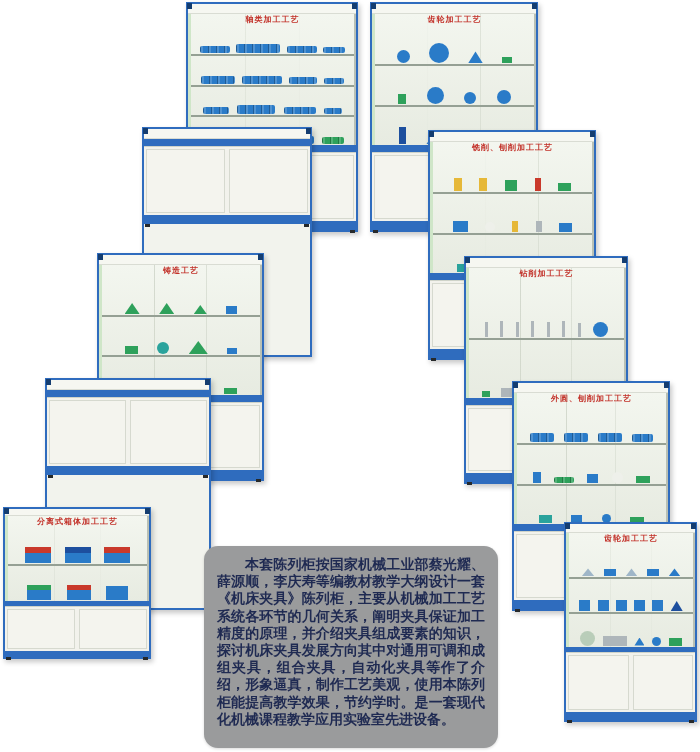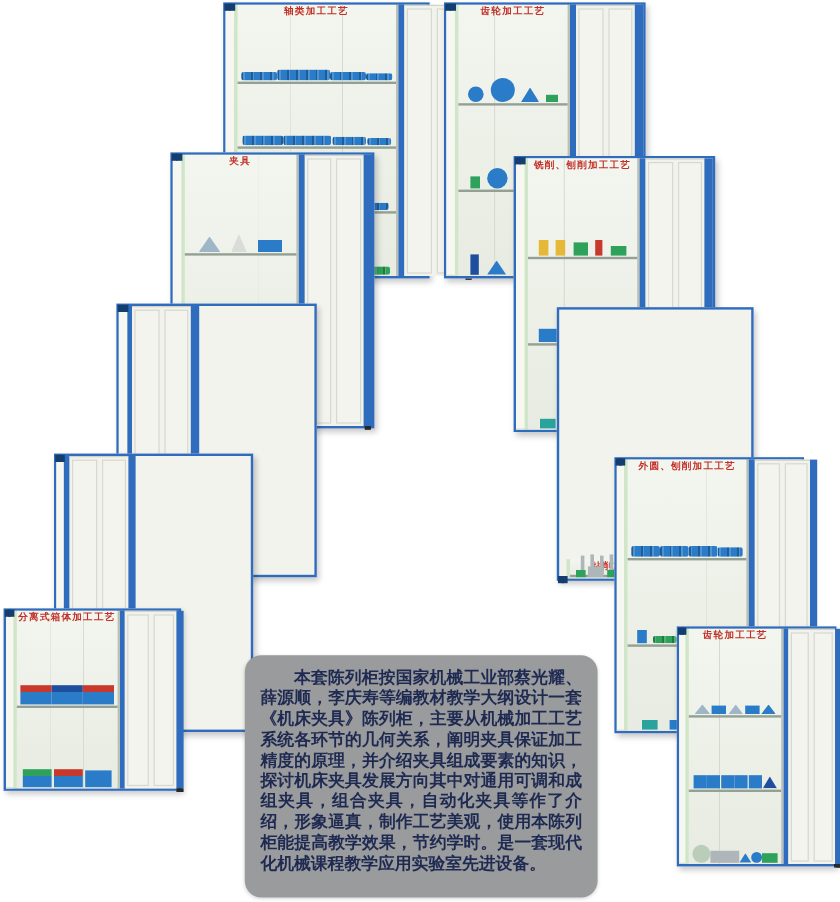--- a/index.html
+++ b/index.html
@@ -9,7 +9,7 @@
   }
   
   .cabinet{
-    position:absolute;display:flex;flex-direction:row;box-sizing:border-box;
+    position:absolute;display:flex;flex-direction:column;box-sizing:border-box;
     border:2px solid #2f6cbe;background:#f2f3ed;
     box-shadow:2px 3px 5px rgba(0,0,0,.22);
   }

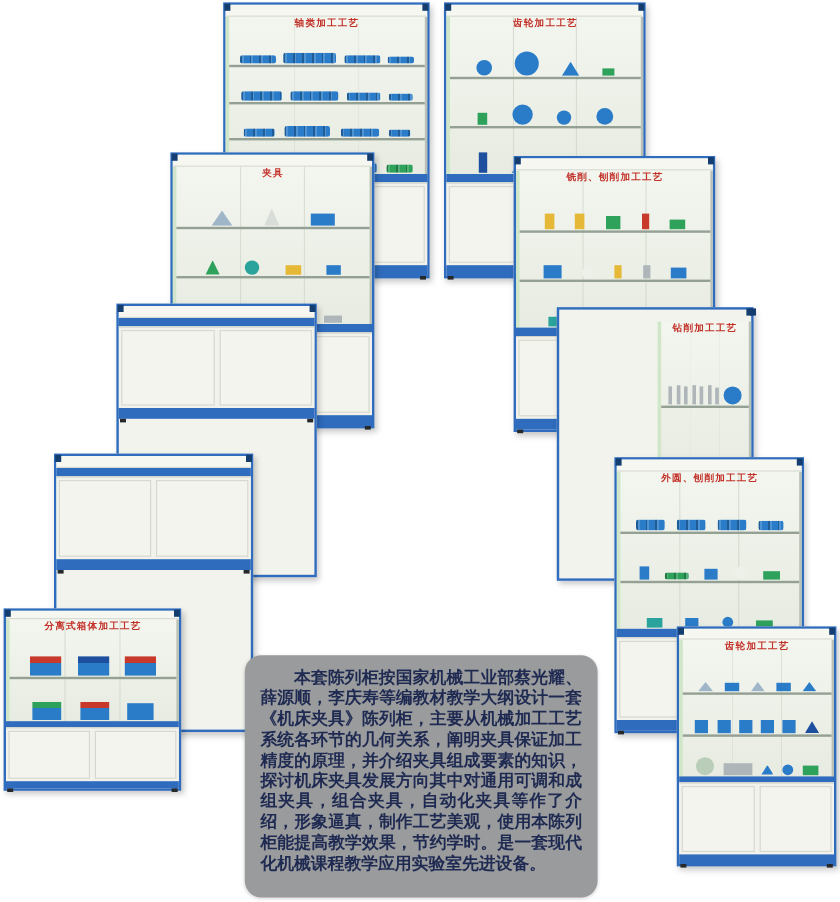--- a/index.html
+++ b/index.html
@@ -132,26 +132,6 @@
   </div>
     <div class="cabinet" style="left: 142px; top: 127px; width: 170px; height: 230px; z-index: 2;">
     <div class="cab-header"></div>
-    <div class="glass">
-      <div class="cab-title">夹具</div>
-    <div class="shelf">
-          <div class="item tri" style="width: 18px; height: 13px; background-color: rgb(159, 182, 200);"></div>
-          <div class="item tri" style="width: 13px; height: 15px; background-color: rgb(217, 221, 217);"></div>
-          <div class="item rect" style="width: 20px; height: 10px; background-color: rgb(42, 123, 200);"></div>
-        </div>
-        <div class="shelf">
-          <div class="item tri" style="width: 12px; height: 12px; background-color: rgb(46, 161, 91);"></div>
-          <div class="item circle" style="width: 12px; height: 12px; background-color: rgb(42, 163, 156);"></div>
-          <div class="item rect" style="width: 13px; height: 8px; background-color: rgb(230, 184, 56);"></div>
-          <div class="item rect" style="width: 12px; height: 8px; background-color: rgb(42, 123, 200);"></div>
-        </div>
-        <div class="shelf">
-          <div class="item rect" style="width: 17px; height: 8px; background-color: rgb(46, 161, 91);"></div>
-          <div class="item rect" style="width: 13px; height: 10px; background-color: rgb(42, 123, 200);"></div>
-          <div class="item tri" style="width: 11px; height: 10px; background-color: rgb(42, 123, 200);"></div>
-          <div class="item rect" style="width: 15px; height: 6px; background-color: rgb(174, 182, 186);"></div>
-        </div>
-      </div>
     <div class="band"></div>
     <div class="cupboard">
       <div class="door"></div>

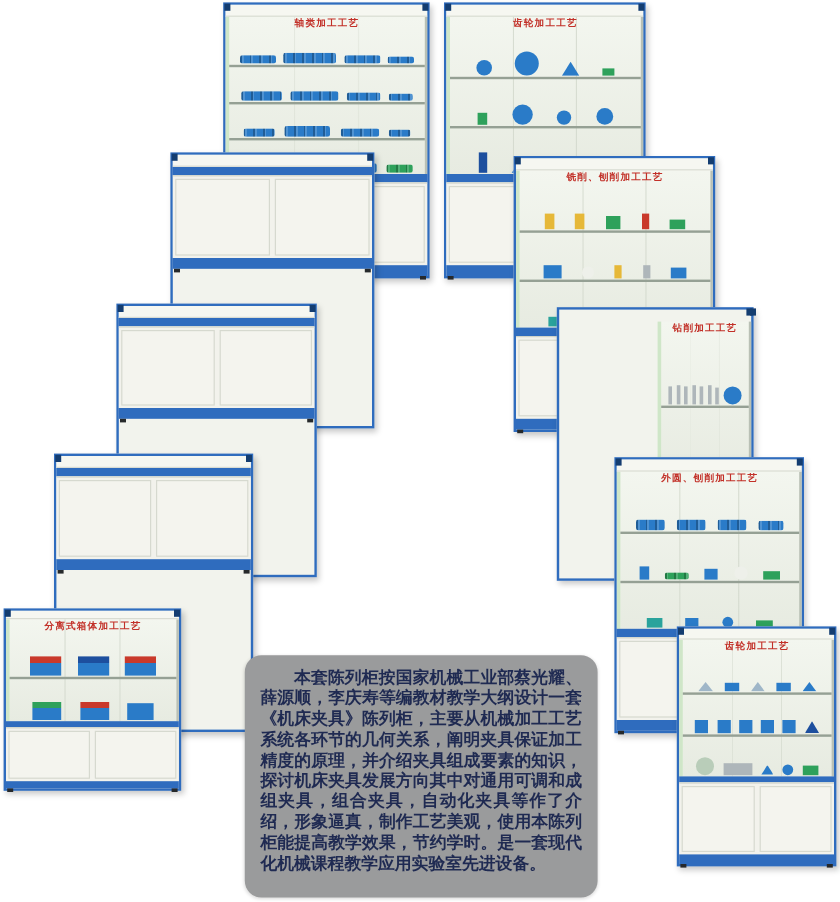--- a/index.html
+++ b/index.html
@@ -173,6 +173,27 @@
   </div>
     <div class="cabinet" style="left: 97px; top: 253px; width: 167px; height: 228px; z-index: 3;">
     <div class="cab-header"></div>
+    <div class="glass">
+      <div class="cab-title">铸造工艺</div>
+    <div class="shelf">
+          <div class="item tri" style="width: 15px; height: 11px; background-color: rgb(46, 161, 91);"></div>
+          <div class="item tri" style="width: 15px; height: 11px; background-color: rgb(46, 161, 91);"></div>
+          <div class="item tri" style="width: 13px; height: 9px; background-color: rgb(46, 161, 91);"></div>
+          <div class="item rect" style="width: 11px; height: 8px; background-color: rgb(42, 123, 200);"></div>
+        </div>
+        <div class="shelf">
+          <div class="item rect" style="width: 13px; height: 8px; background-color: rgb(46, 161, 91);"></div>
+          <div class="item circle" style="width: 12px; height: 12px; background-color: rgb(42, 163, 156);"></div>
+          <div class="item tri" style="width: 19px; height: 13px; background-color: rgb(46, 161, 91);"></div>
+          <div class="item rect" style="width: 10px; height: 6px; background-color: rgb(42, 123, 200);"></div>
+        </div>
+        <div class="shelf">
+          <div class="item tri" style="width: 17px; height: 10px; background-color: rgb(46, 161, 91);"></div>
+          <div class="item tri" style="width: 13px; height: 9px; background-color: rgb(46, 161, 91);"></div>
+          <div class="item rect" style="width: 11px; height: 8px; background-color: rgb(42, 123, 200);"></div>
+          <div class="item rect" style="width: 13px; height: 6px; background-color: rgb(46, 161, 91);"></div>
+        </div>
+      </div>
     <div class="band"></div>
     <div class="cupboard">
       <div class="door"></div>

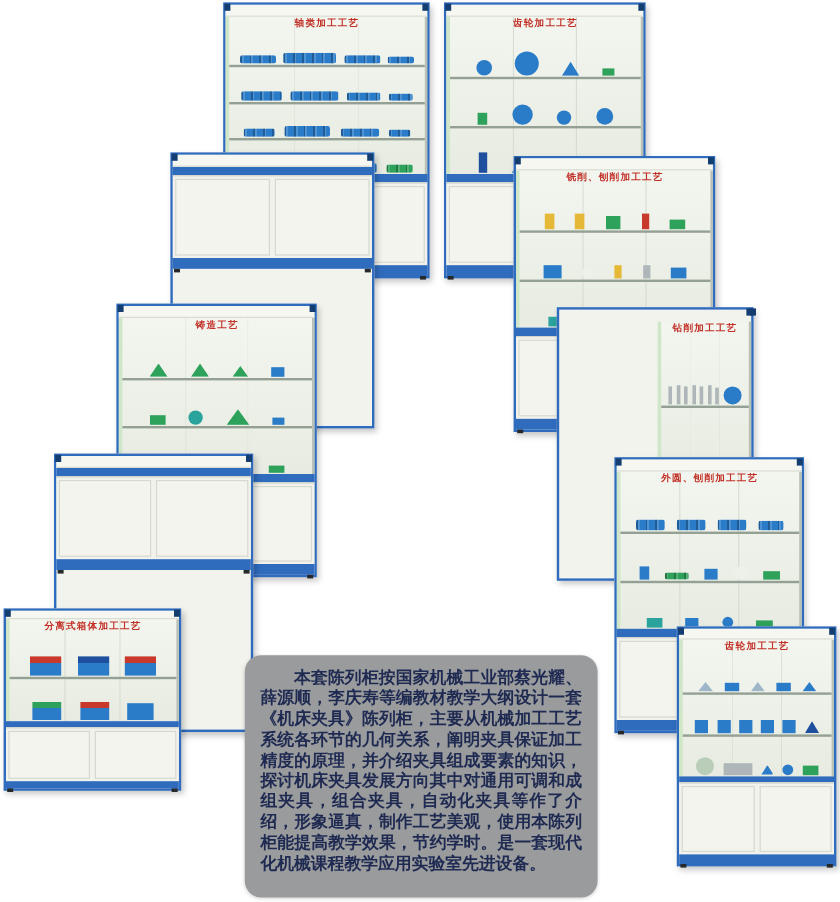--- a/index.html
+++ b/index.html
@@ -201,7 +201,7 @@
     </div>
     <div class="base"></div>
   </div>
-    <div class="cabinet" style="left: 464px; top: 256px; width: 164px; height: 228px; z-index: 3; align-items: flex-end;">
+    <div class="cabinet" style="left: 464px; top: 256px; width: 164px; height: 228px; z-index: 3;">
     <div class="cab-header"></div>
     <div class="glass">
       <div class="cab-title">钻削加工工艺</div>

